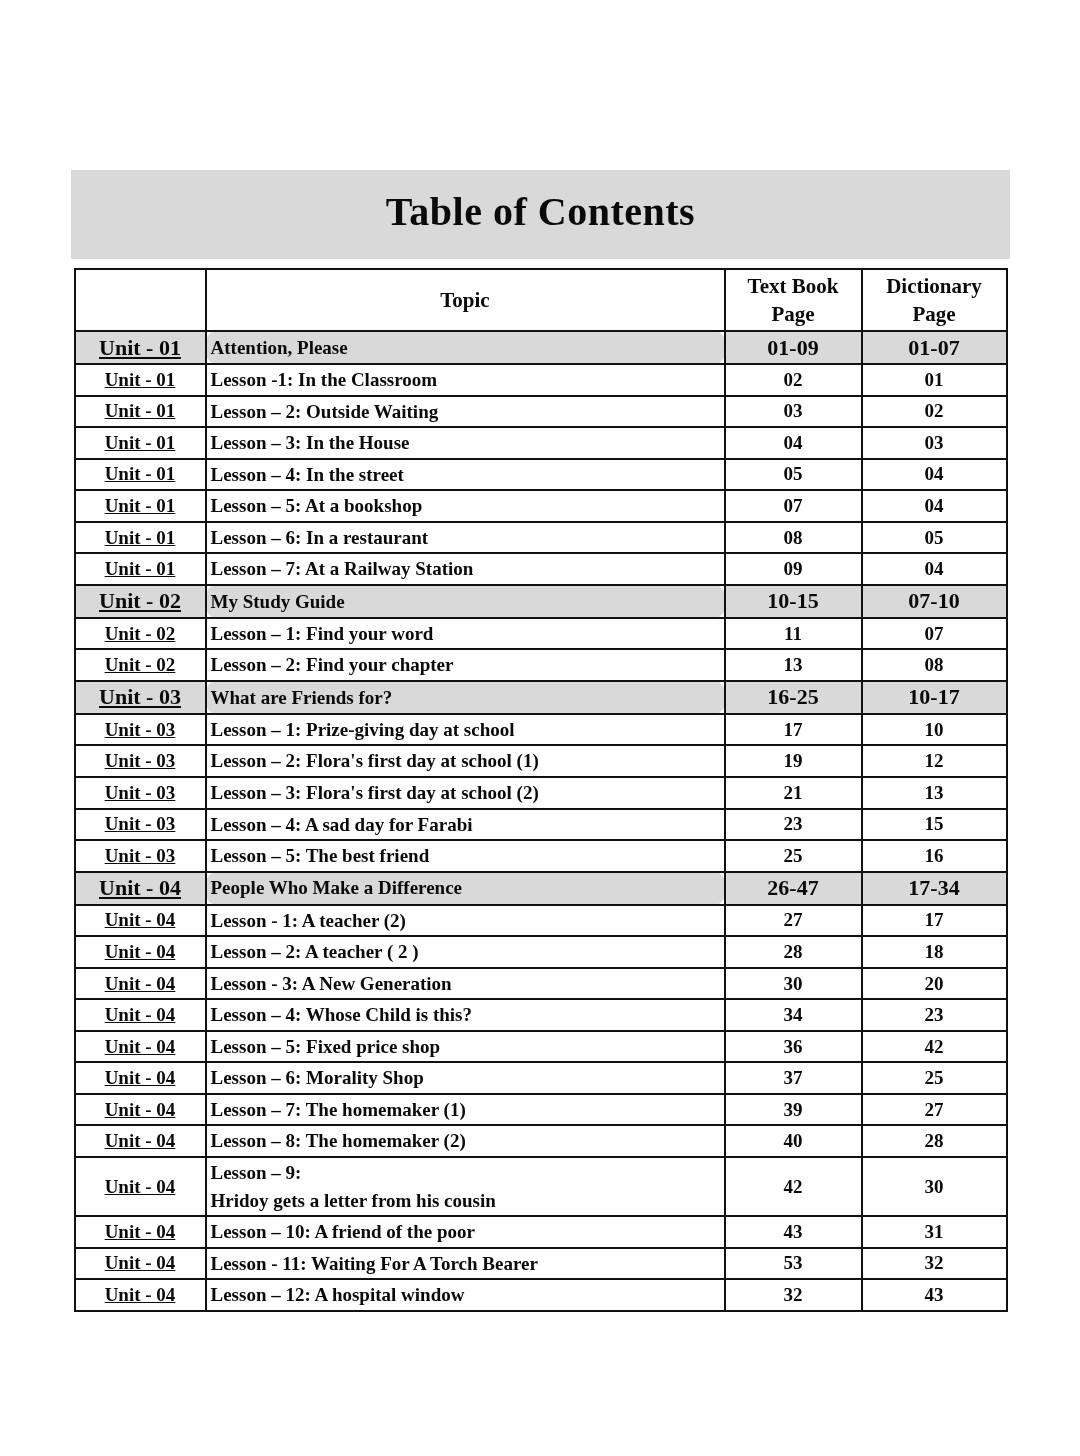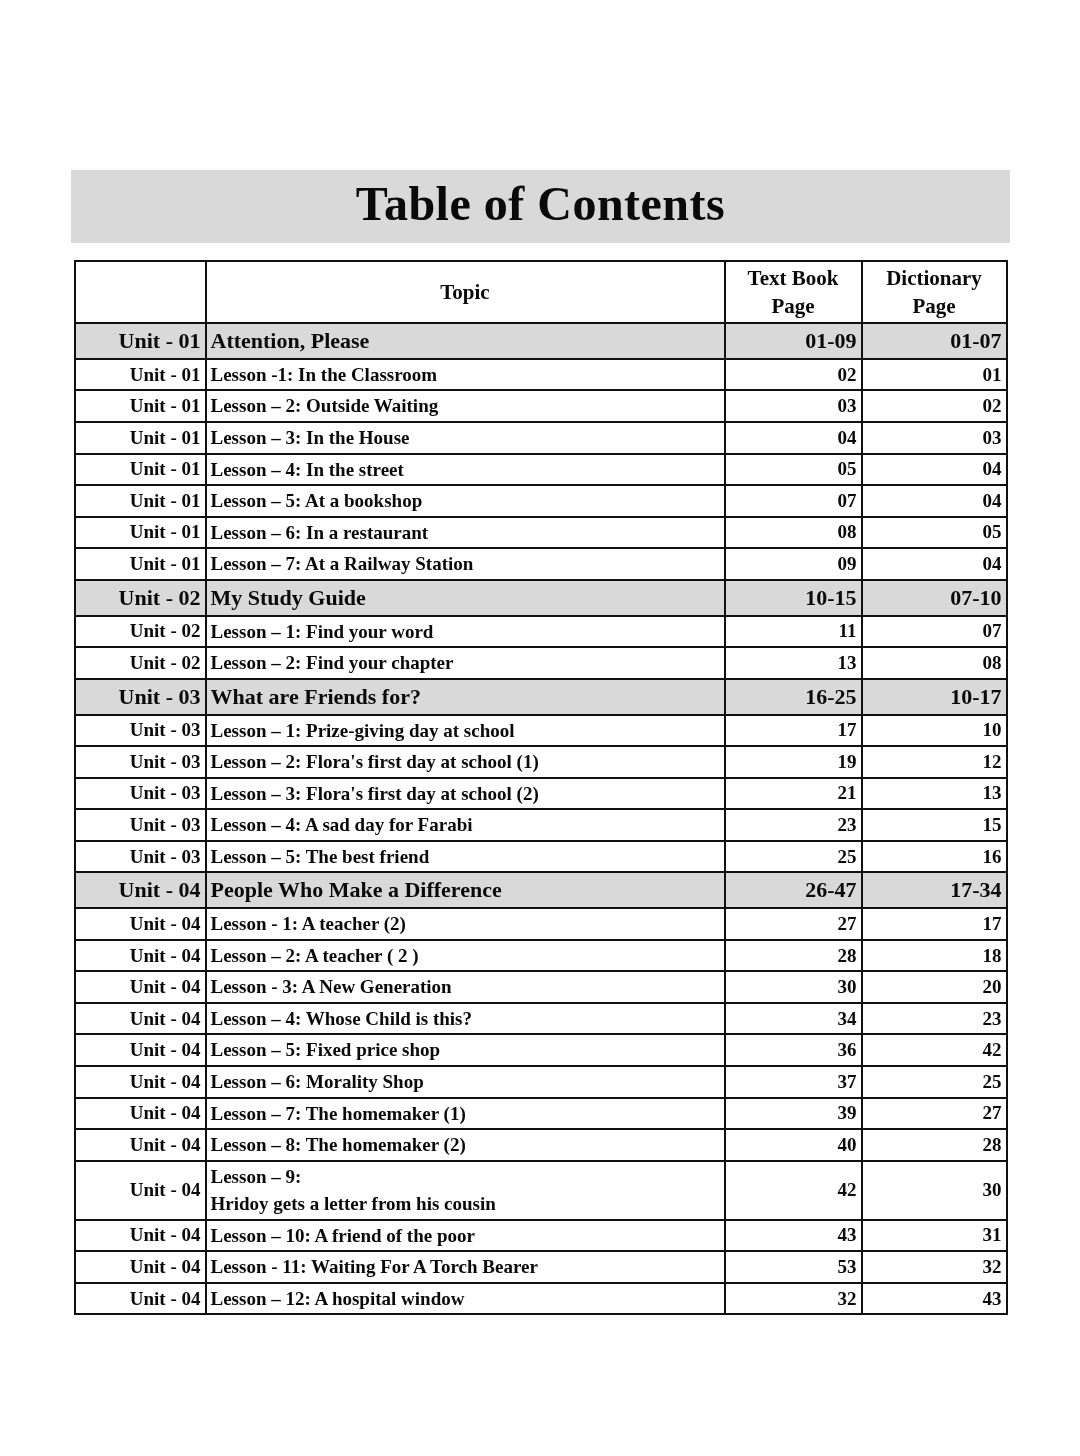--- a/index.html
+++ b/index.html
@@ -26,8 +26,8 @@
     padding: 6px 0 12px 0;
   }
   .banner h1 {
-    margin: 0;
-    font-size: 48px;
+    margin: 12px;
+    font-size: 40px;
     font-weight: bold;
     letter-spacing: 0.5px;
   }

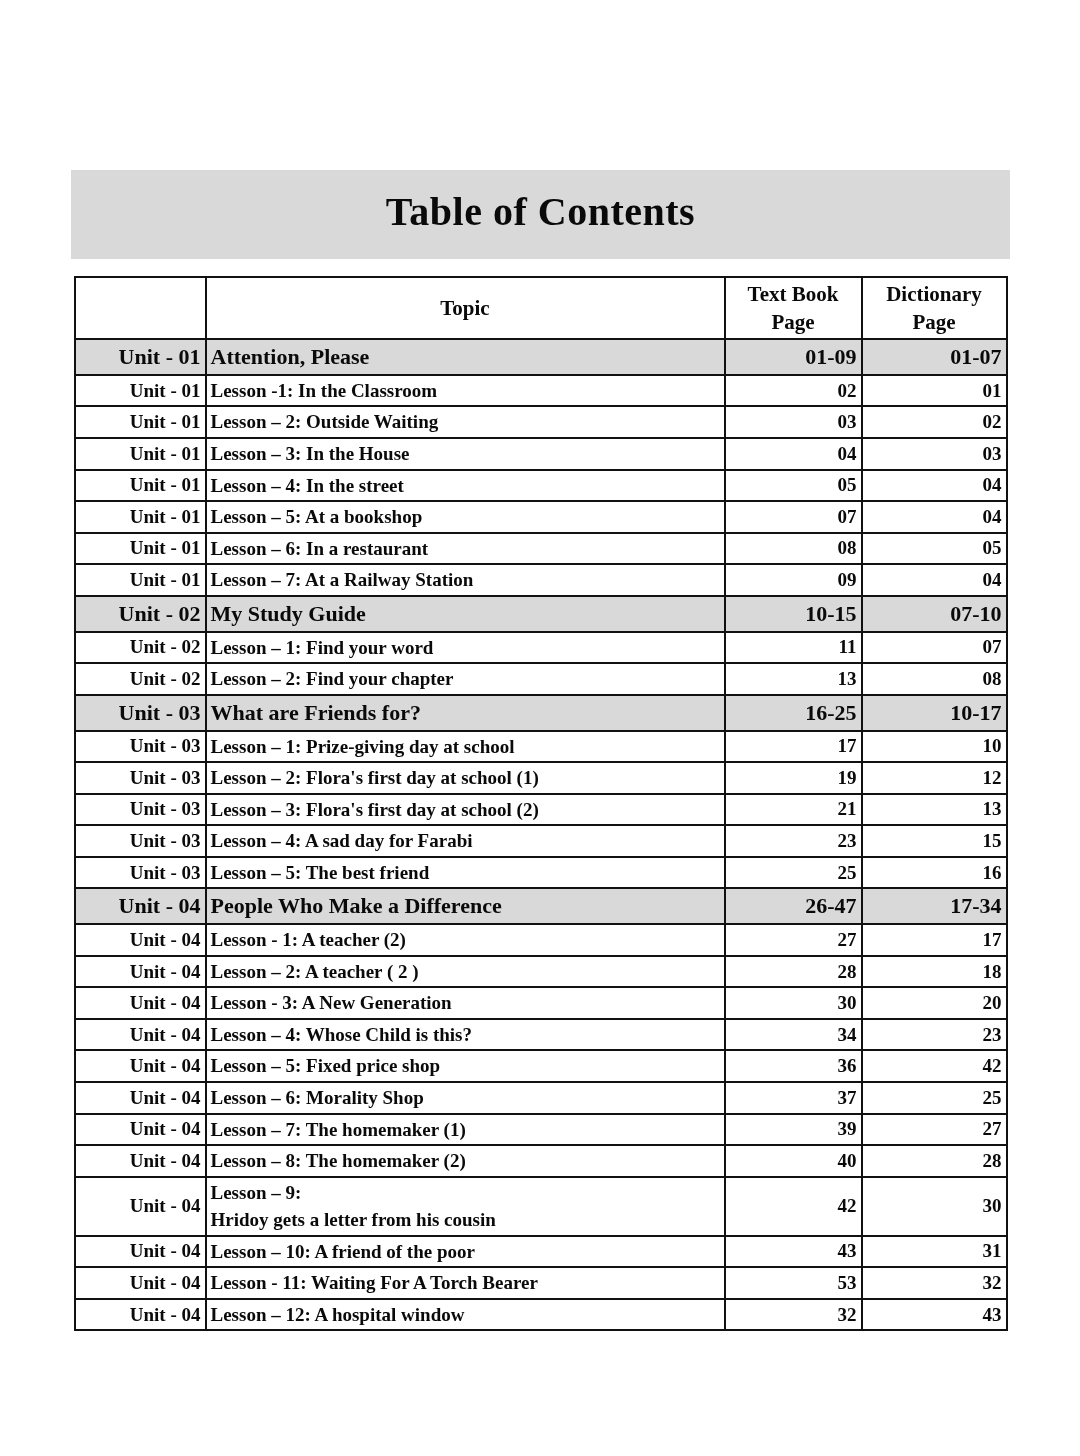--- a/index.html
+++ b/index.html
@@ -34,7 +34,7 @@
   table.toc {
     border-collapse: collapse;
     width: 932px;
-    margin: 17px auto 0 auto;
+    margin: 9px auto 0 auto;
     table-layout: fixed;
   }
   table.toc col.col-unit { width: 131px; }

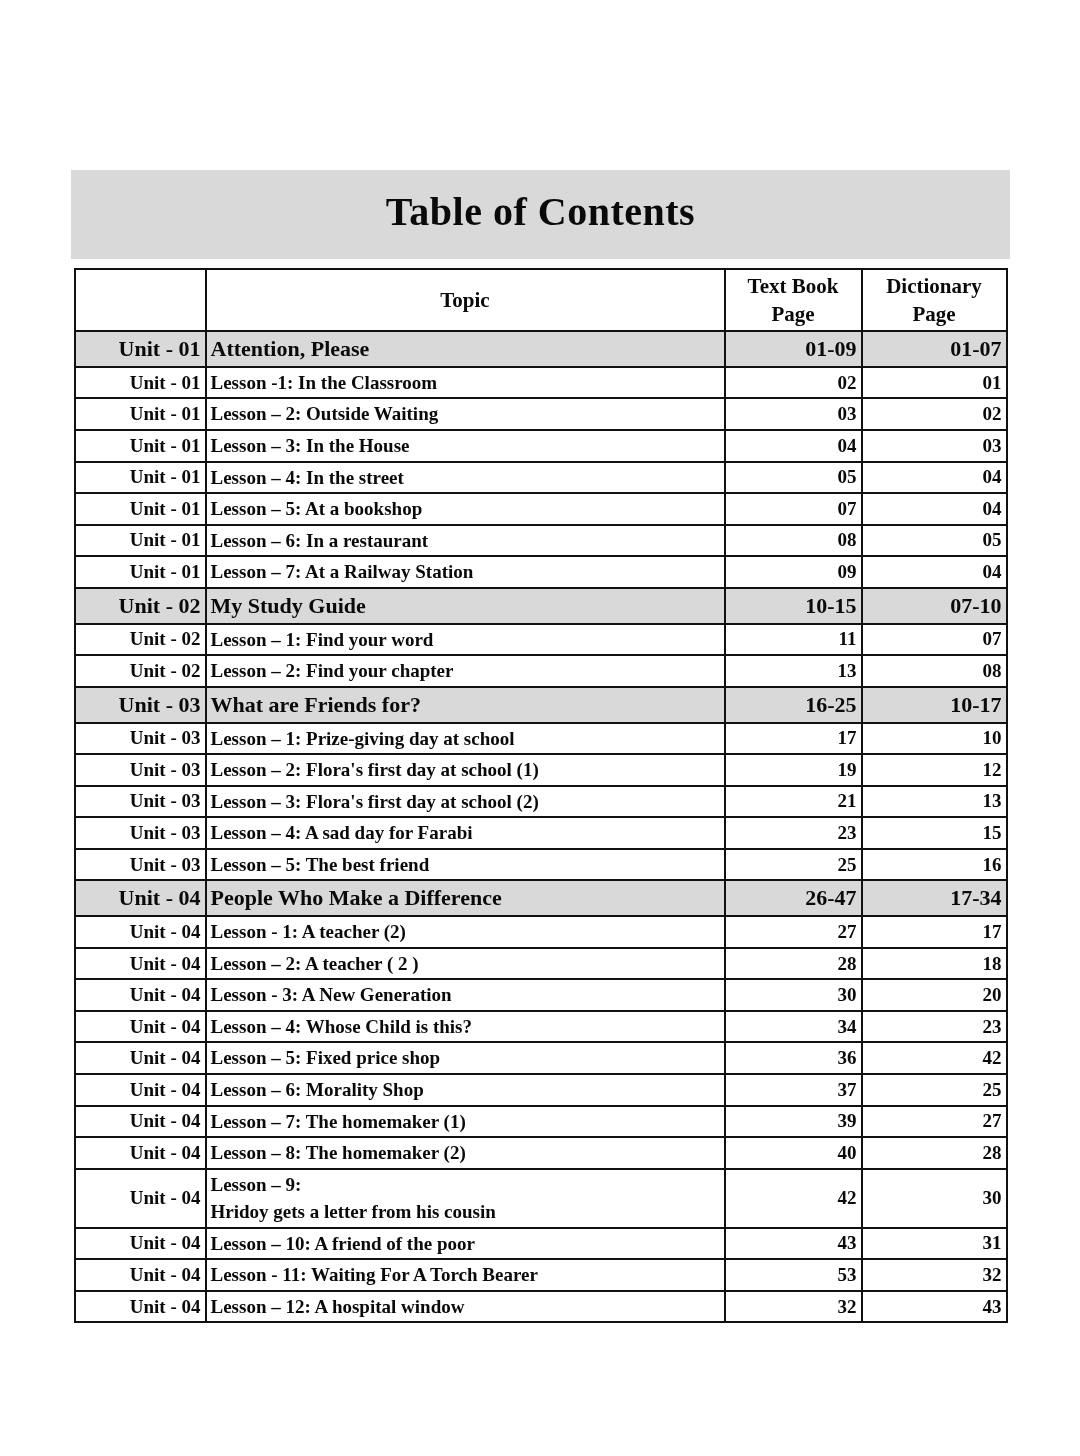--- a/index.html
+++ b/index.html
@@ -56,7 +56,7 @@
   }
   tbody td { font-size: 19px; }
   tbody tr { height: 29px; }
-  td.c-unit { text-align: right; white-space: nowrap; }
+  td.c-unit { text-align: center; white-space: nowrap; text-decoration: underline; }
   td.c-topic {
     text-align: left;
     padding-left: 13px;

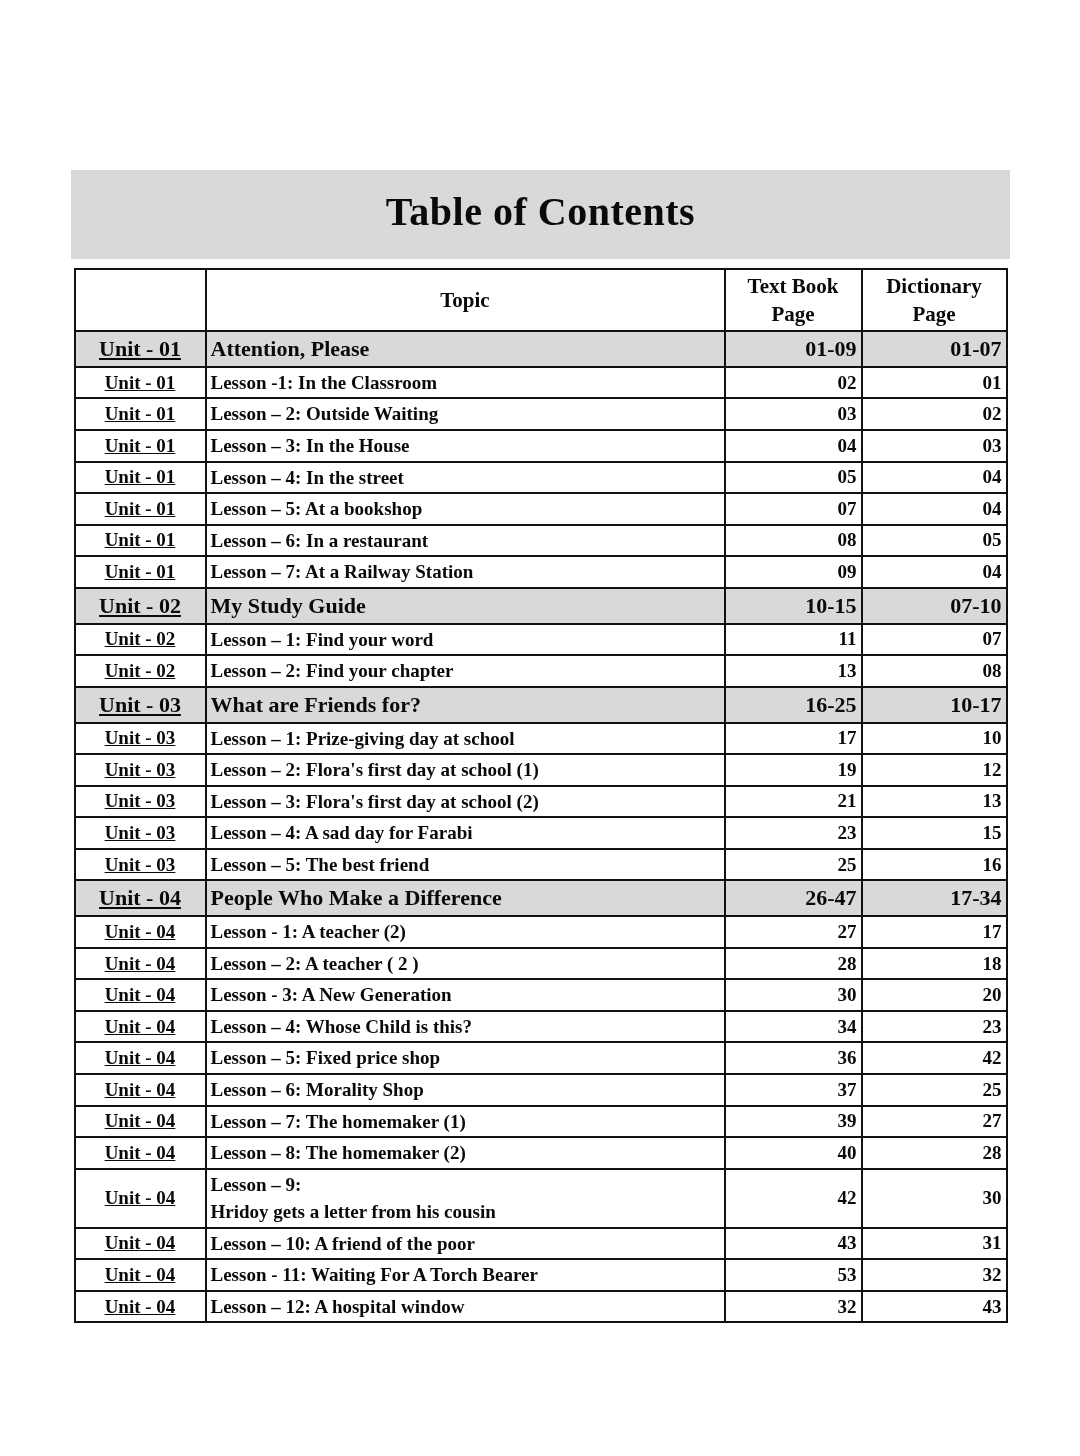--- a/index.html
+++ b/index.html
@@ -66,7 +66,7 @@
   td.c-page { text-align: right; }
   tr.unit-row { background: #d9d9d9; height: 33px; }
   tr.unit-row td { font-size: 22px; }
-  tr.unit-row td.c-topic { font-size: 22px; }
+  tr.unit-row td.c-topic { font-size: 19px; border-radius: 11px; }
 </style>
 </head>
 <body>

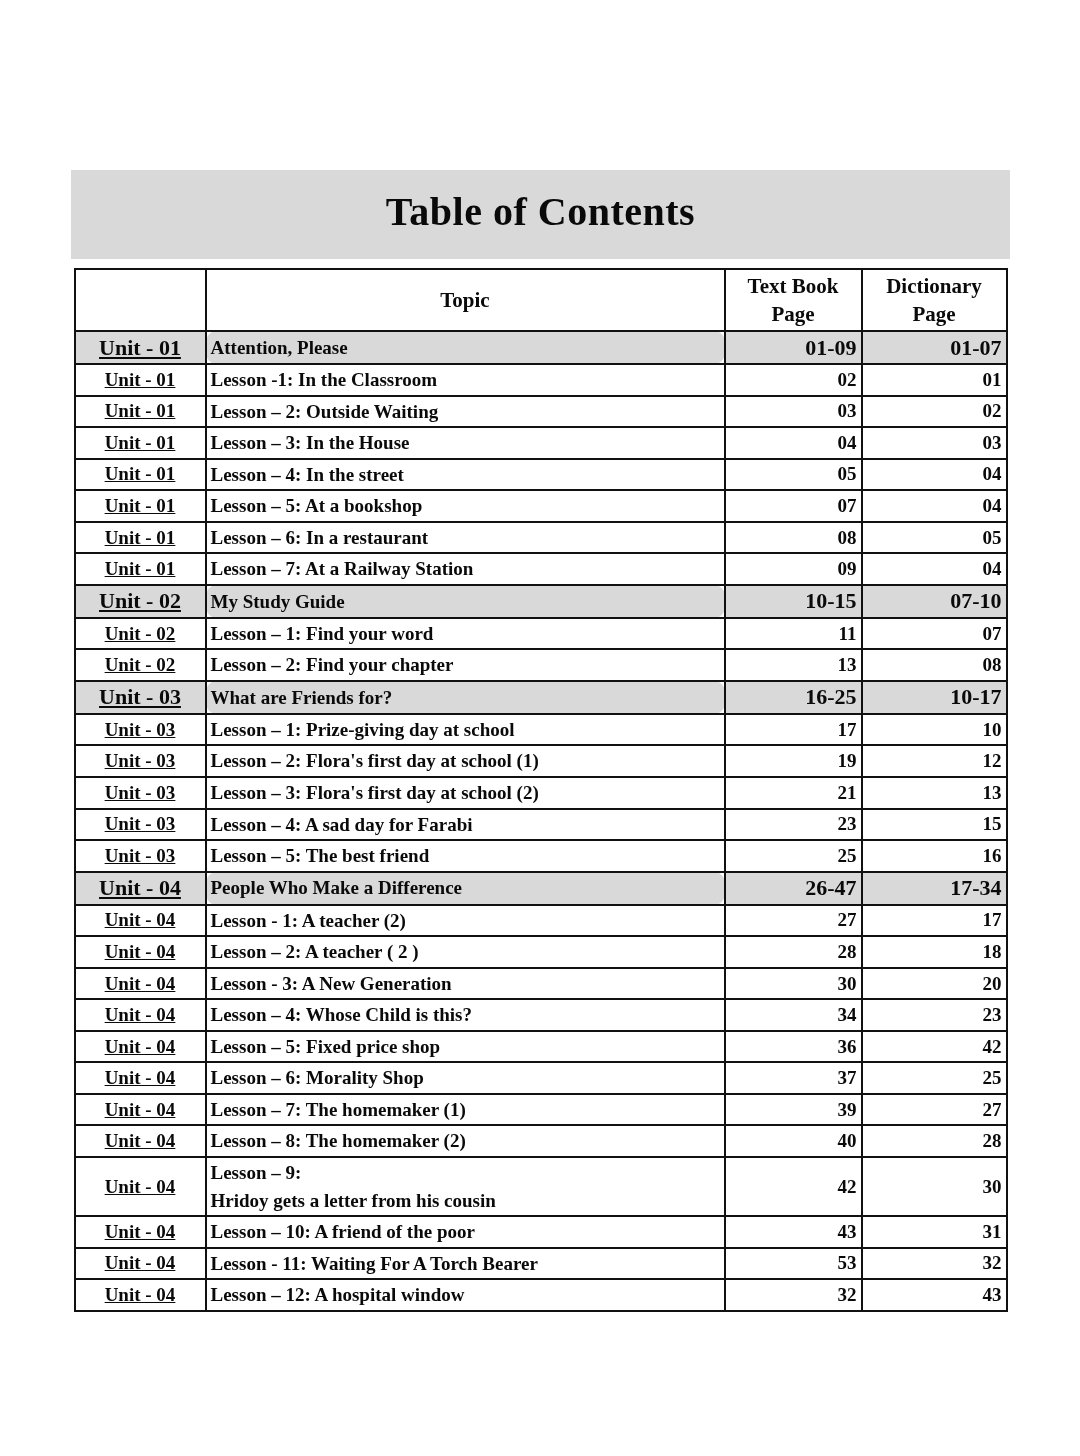--- a/index.html
+++ b/index.html
@@ -63,7 +63,7 @@
     white-space: pre-line;
     line-height: 1.45;
   }
-  td.c-page { text-align: right; }
+  td.c-page { text-align: center; }
   tr.unit-row { background: #d9d9d9; height: 33px; }
   tr.unit-row td { font-size: 22px; }
   tr.unit-row td.c-topic { font-size: 19px; border-radius: 11px; }

